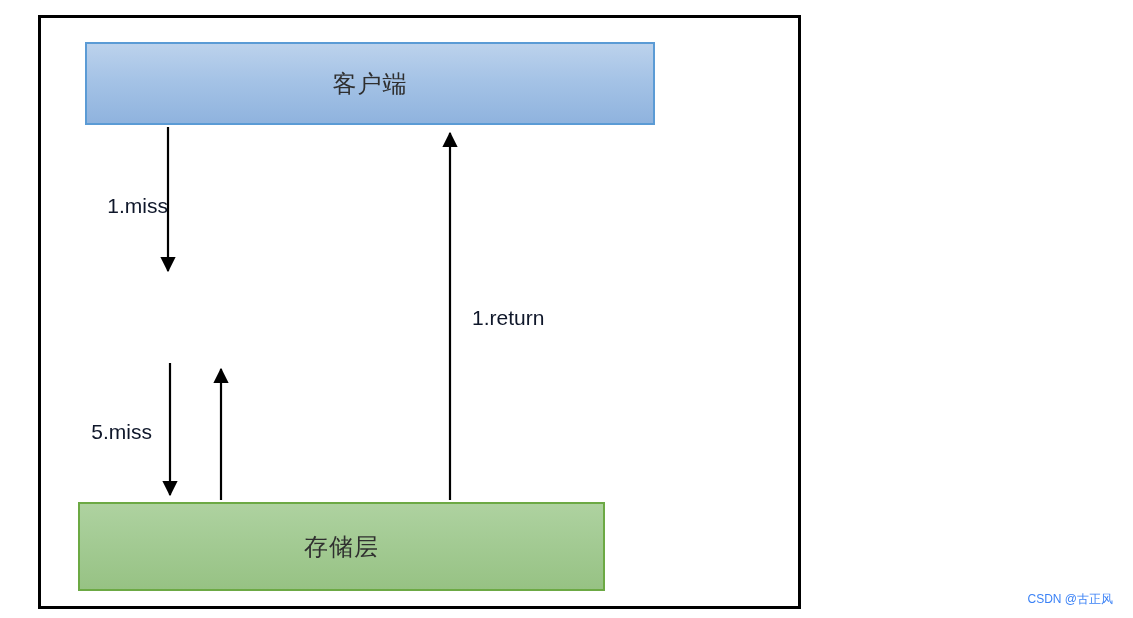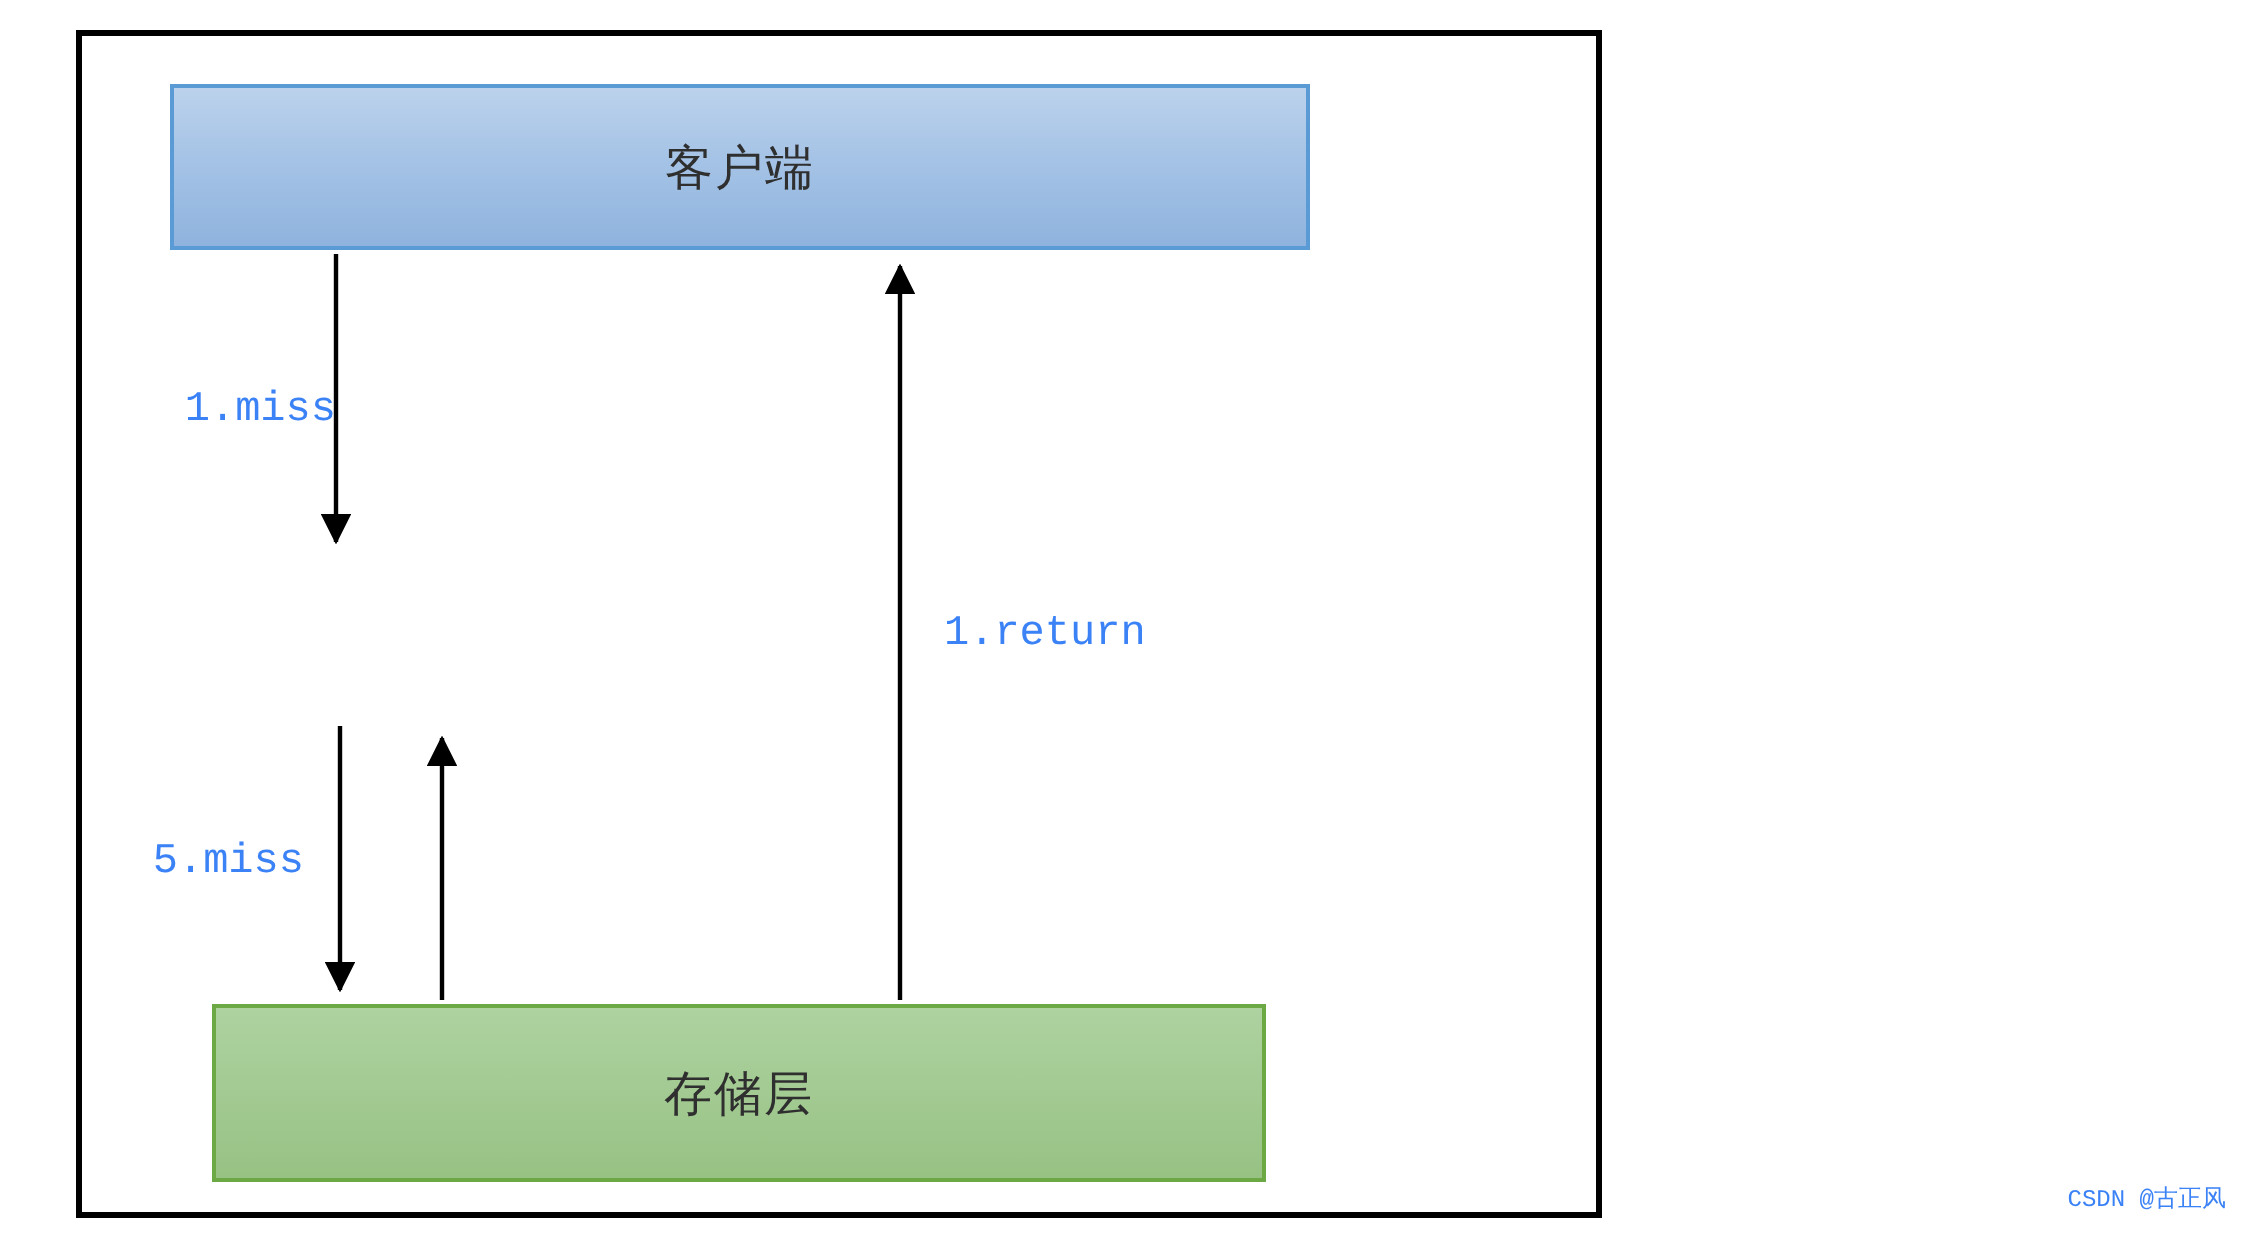--- a/index.html
+++ b/index.html
@@ -13,7 +13,6 @@
     height: 618px;
     background: #ffffff;
     overflow: hidden;
-    font-family: Liberation Mono, monospace;
   }
   .frame {
     position: absolute;

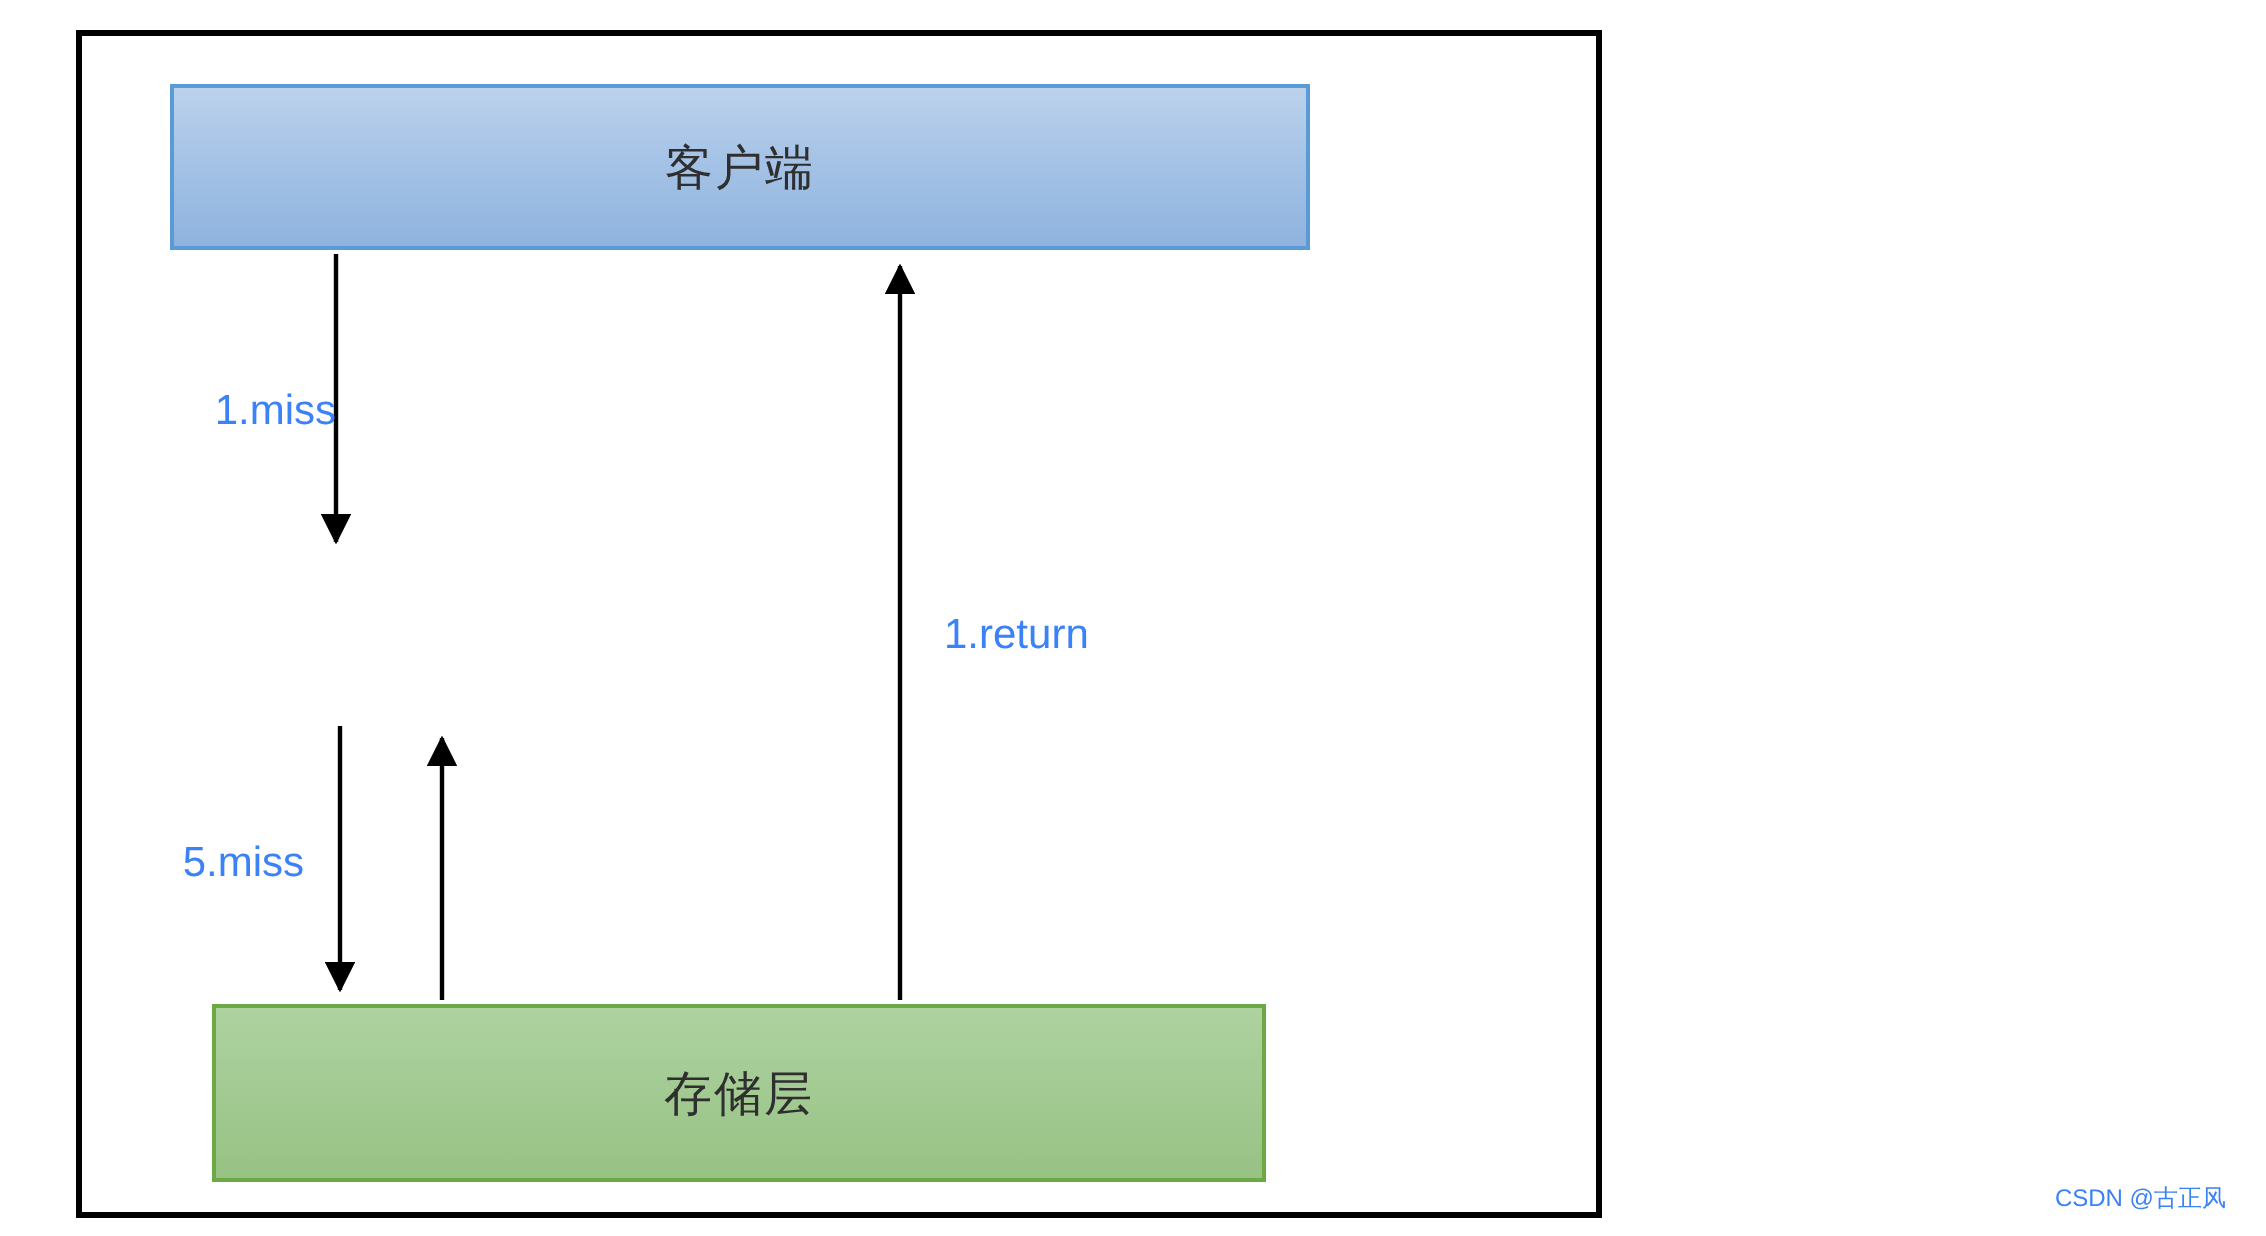--- a/index.html
+++ b/index.html
@@ -57,7 +57,7 @@
   .edge-label {
     position: absolute;
     font-size: 21px;
-    color: #3b82f6;
+    color: #0f172a;
     white-space: nowrap;
   }
   .el-1 { top: 194px; right: 965px; text-align: right; }

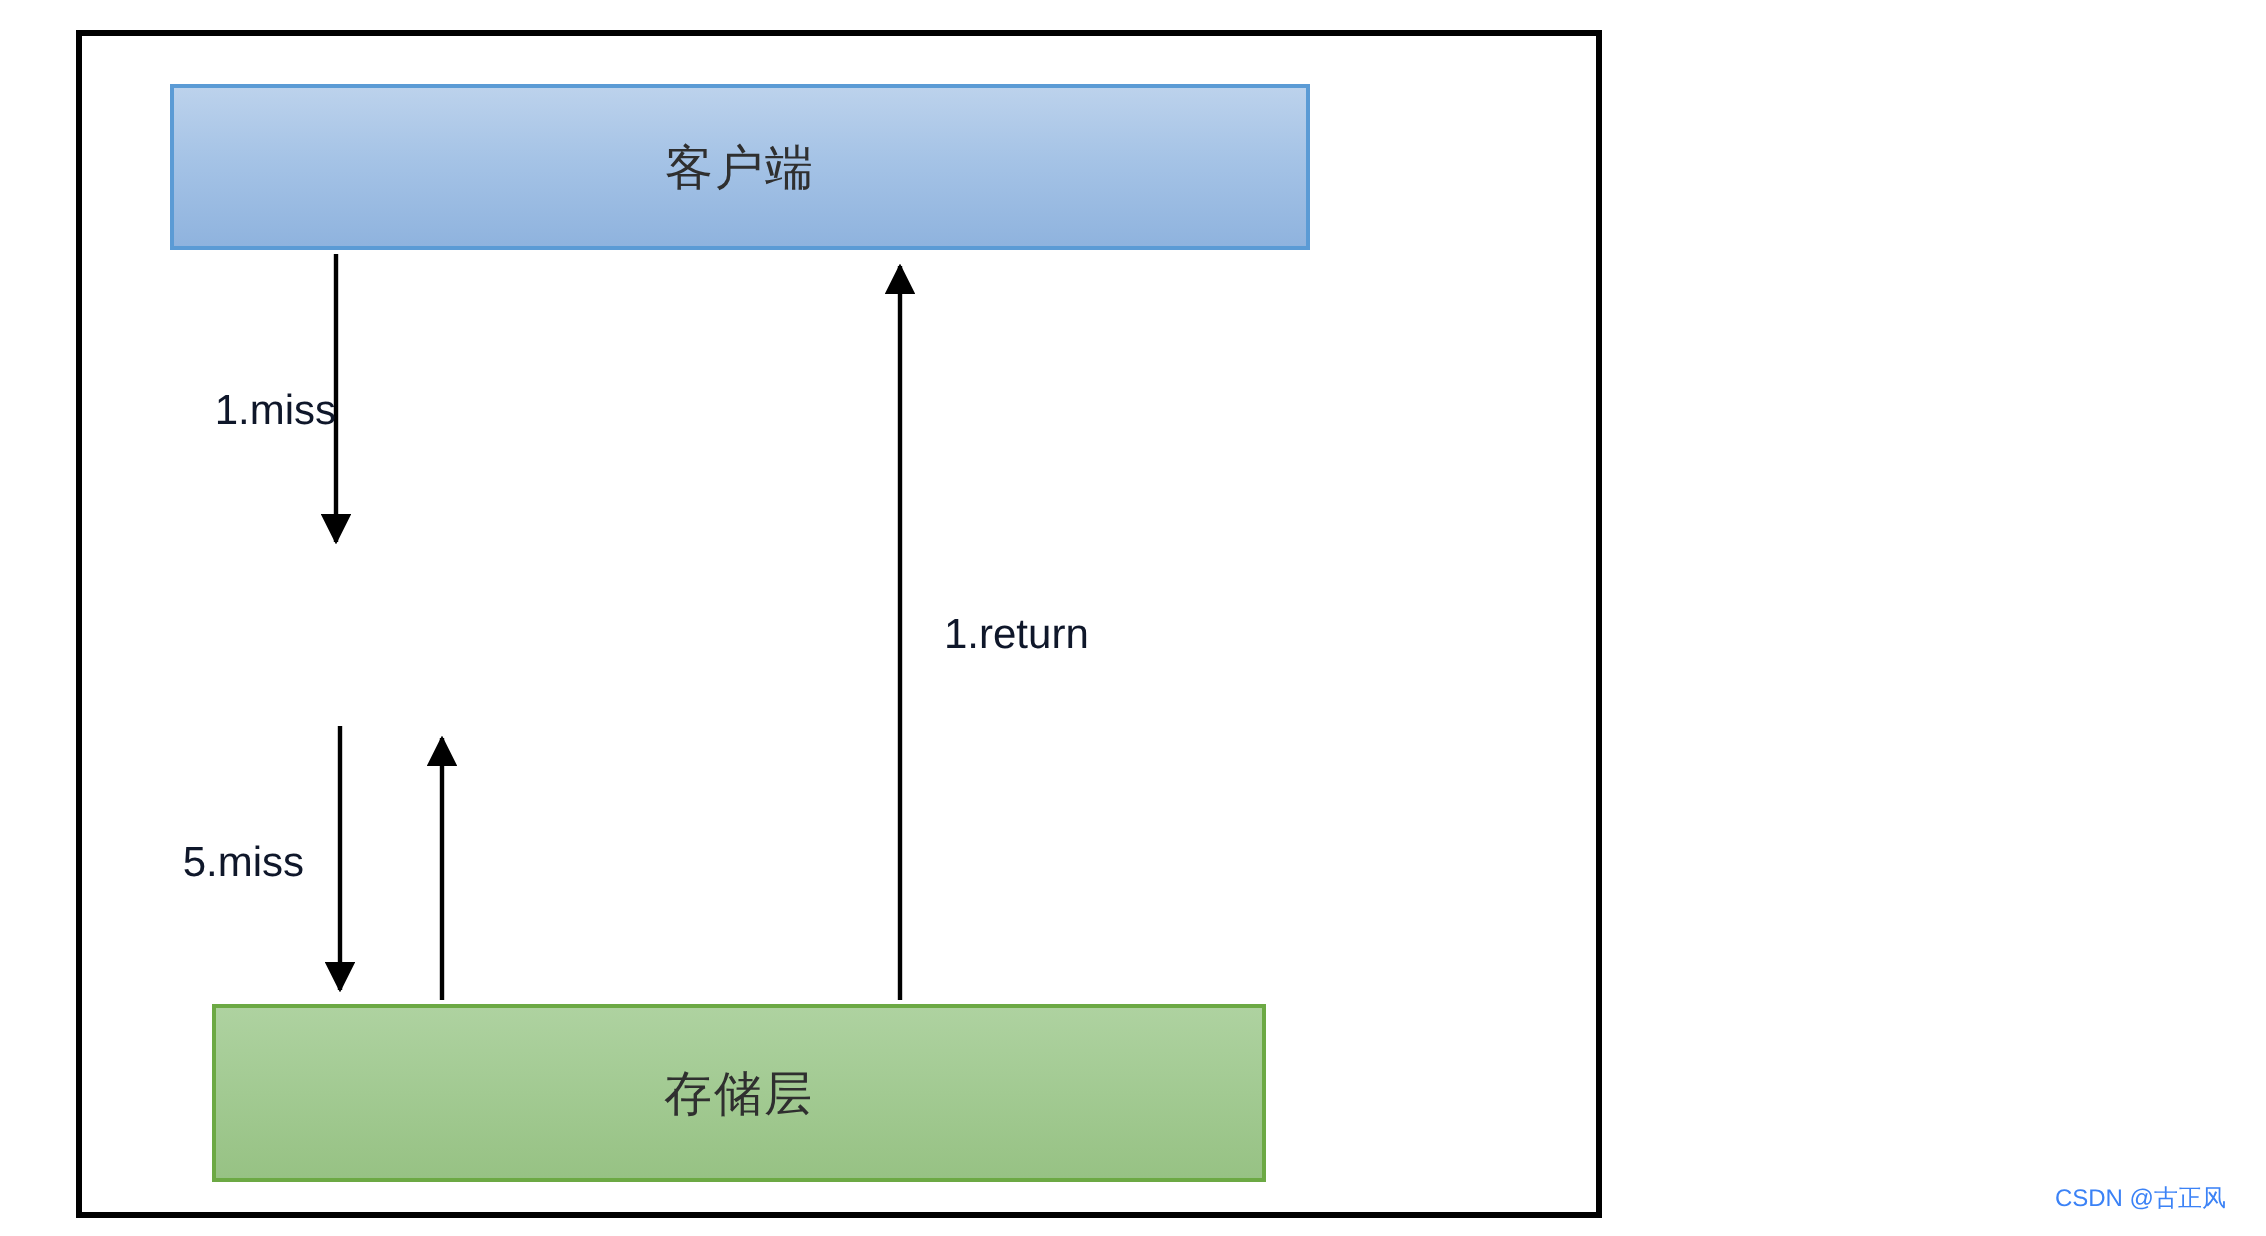--- a/index.html
+++ b/index.html
@@ -44,7 +44,7 @@
     background: linear-gradient(180deg, #fde5b0 0%, #fbd793 50%, #facc7d 100%);
   }
   .node-storage {
-    left: 106px; top: 502px;
+    left: 78px; top: 502px;
     width: 527px; height: 89px;
     border: 2px solid #6ca944;
     background: linear-gradient(180deg, #aed2a0 0%, #a2ca92 50%, #97c284 100%);

